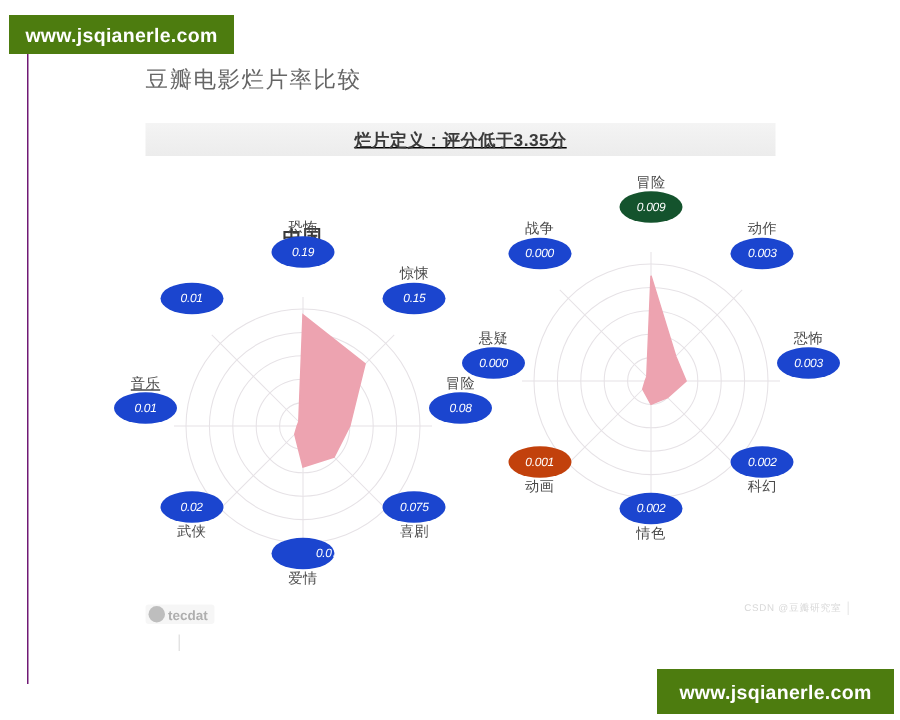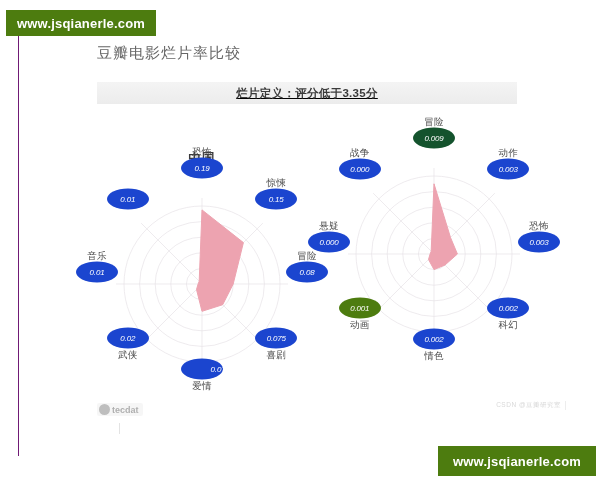--- a/index.html
+++ b/index.html
@@ -247,7 +247,7 @@
           <div class="value-bubble" style="background: rgb(27, 69, 207); left: 125px; top: 219px; padding-left: 32px;">0.07</div>
           <div class="axis-label" style="left: 50.7538px; top: 205.246px;">武侠</div>
           <div class="value-bubble" style="background: rgb(27, 69, 207); left: 50.7538px; top: 188.246px;">0.02</div>
-          <div class="axis-label" style="left: 20px; top: 106px;">音乐</div>
+          <div class="axis-label" style="left: 20px; top: 106px; text-decoration: underline;">音乐</div>
           <div class="value-bubble" style="background: rgb(27, 69, 207); left: 20px; top: 122px;">0.01</div>
           <div class="axis-label" style="left: 50.7538px; top: 49px;">传记</div>
           <div class="value-bubble" style="background: rgb(27, 69, 207); left: 50.7538px; top: 48.7538px;">0.01</div>

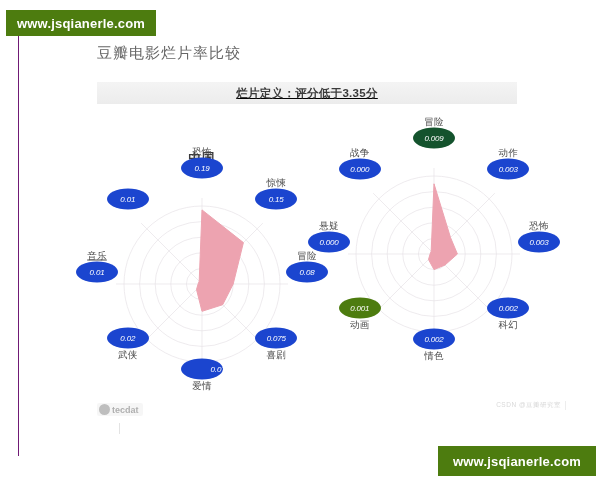--- a/index.html
+++ b/index.html
@@ -283,7 +283,7 @@
           <div class="axis-label" style="left: 125px; top: 236px;">情色</div>
           <div class="value-bubble" style="background: rgb(27, 69, 207); left: 125px; top: 219px;">0.002</div>
           <div class="axis-label" style="left: 50.7538px; top: 205.246px;">动画</div>
-          <div class="value-bubble" style="background: #4d7c0f; left: 50.7538px; top: 188.246px; text-align: center;">0.001</div>
+          <div class="value-bubble" style="background: #c2410c; left: 50.7538px; top: 188.246px; text-align: center;">0.001</div>
           <div class="axis-label" style="left: 20px; top: 106px;">悬疑</div>
           <div class="value-bubble" style="background: rgb(27, 69, 207); left: 20px; top: 122px;">0.000</div>
           <div class="axis-label" style="left: 50.7538px; top: 32.7538px;">战争</div>

